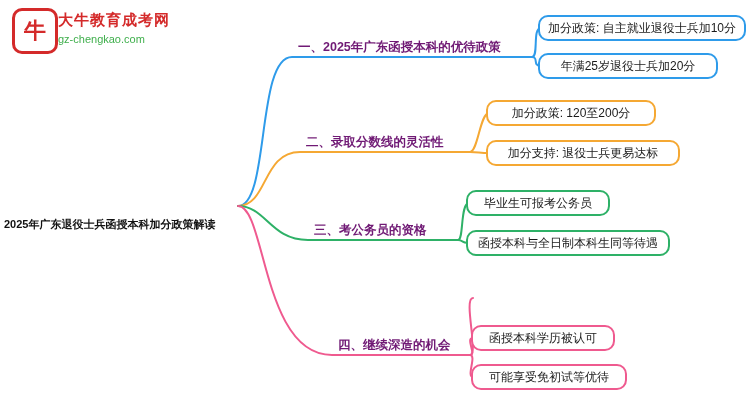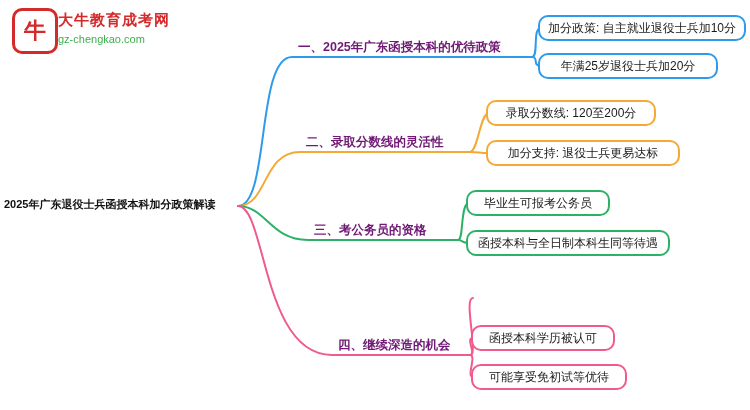--- a/index.html
+++ b/index.html
@@ -75,7 +75,7 @@
   <div class="node leaf b1" style="left:538px;top:53px;min-width:180px;">年满25岁退役士兵加20分</div>
 
   <div class="node branch-label" style="left:306px;top:134px;">二、录取分数线的灵活性</div>
-  <div class="node leaf b2" style="left:486px;top:100px;min-width:170px;">录取分数线: 120至200分</div>
+  <div class="node leaf b2" style="left:486px;top:100px;min-width:170px;">加分政策: 120至200分</div>
   <div class="node leaf b2" style="left:486px;top:140px;min-width:194px;">加分支持: 退役士兵更易达标</div>
 
   <div class="node branch-label" style="left:314px;top:222px;">三、考公务员的资格</div>

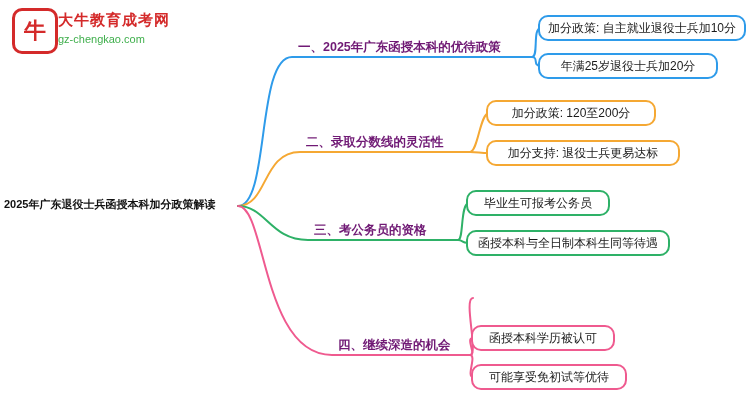--- a/index.html
+++ b/index.html
@@ -11,7 +11,7 @@
         background:#ffffff;border:2px solid #000;border-radius:10px;
         font-size:12px;color:#1a1a1a;padding:2px 8px;}
   .branch-label{font-size:12.5px;font-weight:600;color:#701a75;}
-  .root-label{font-size:11px;font-weight:bold;color:#111;line-height:1.25;}
+  .root-label{font-size:11px;font-weight:bold;color:#111;line-height:1.25;margin-top:20px;}
   .b1{border-color:#2e9bea;}
   .b2{border-color:#f5a833;}
   .b3{border-color:#2eb167;}

